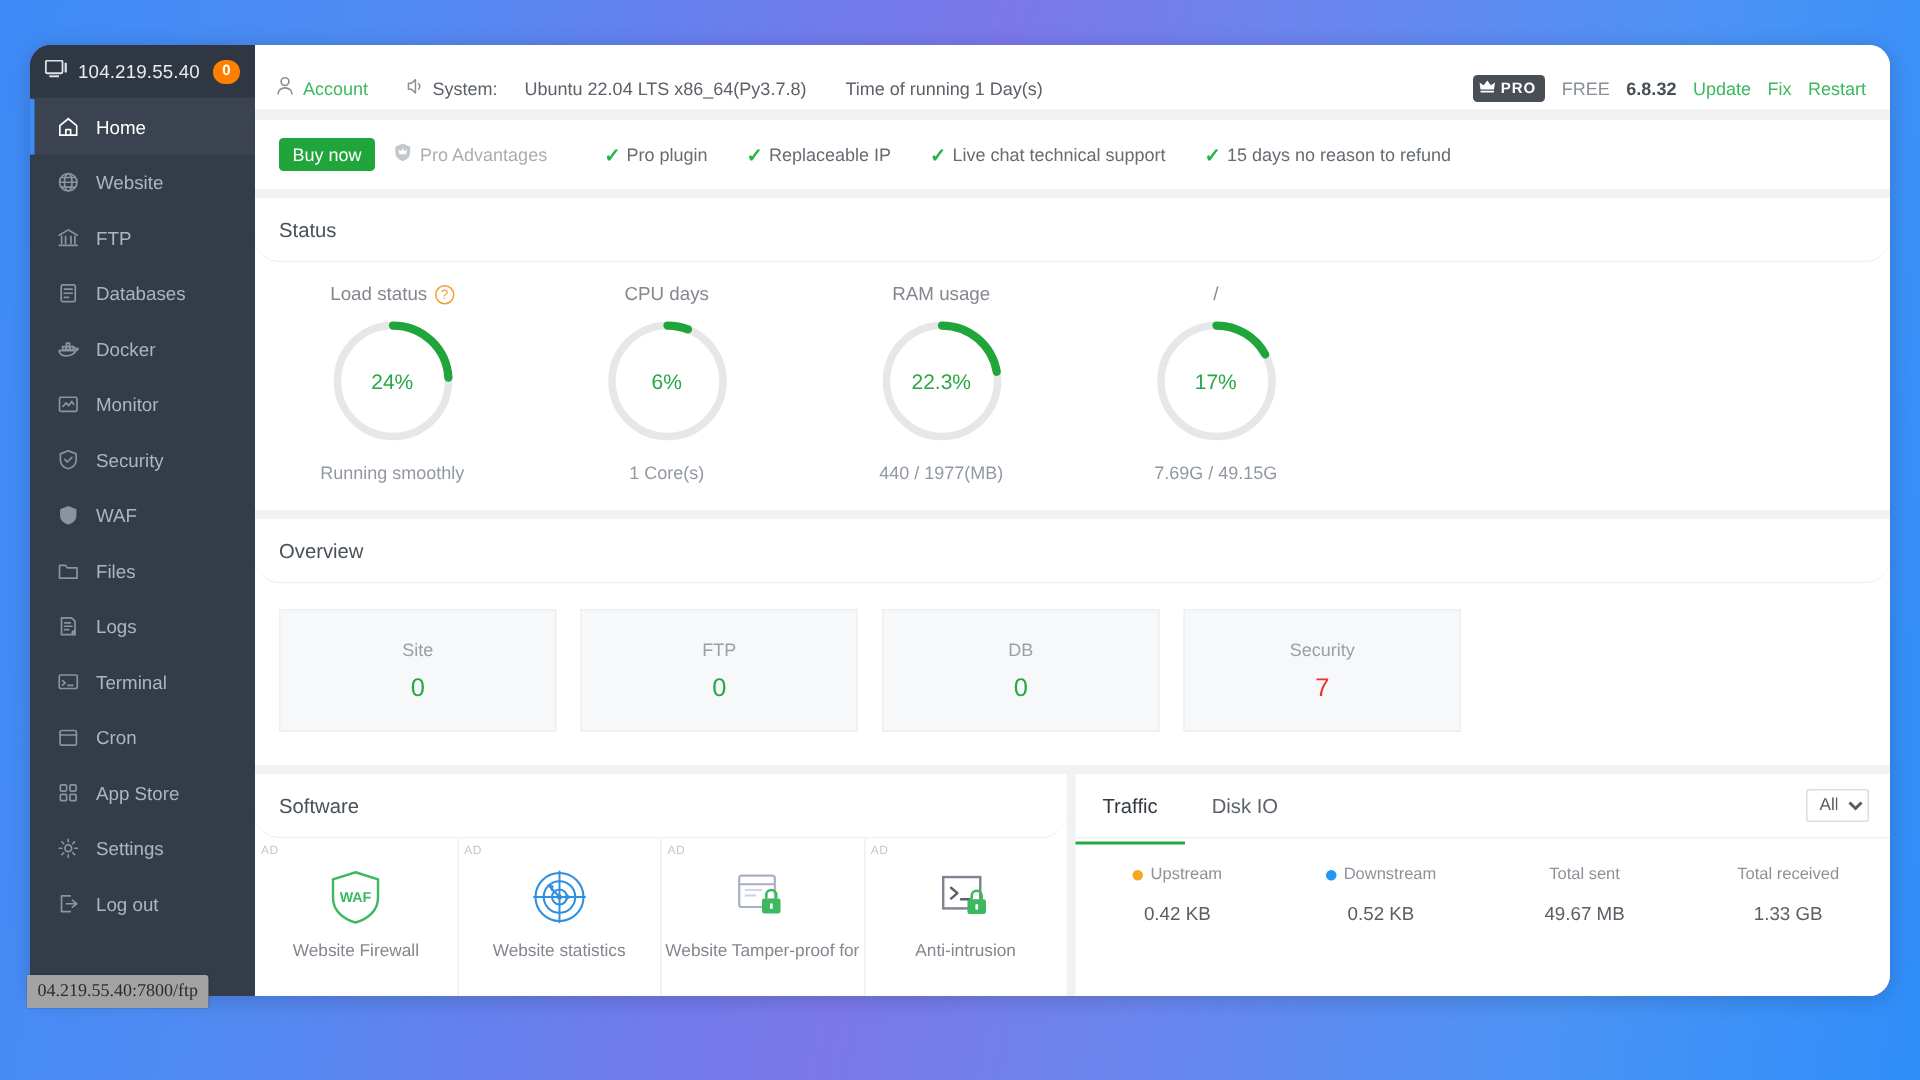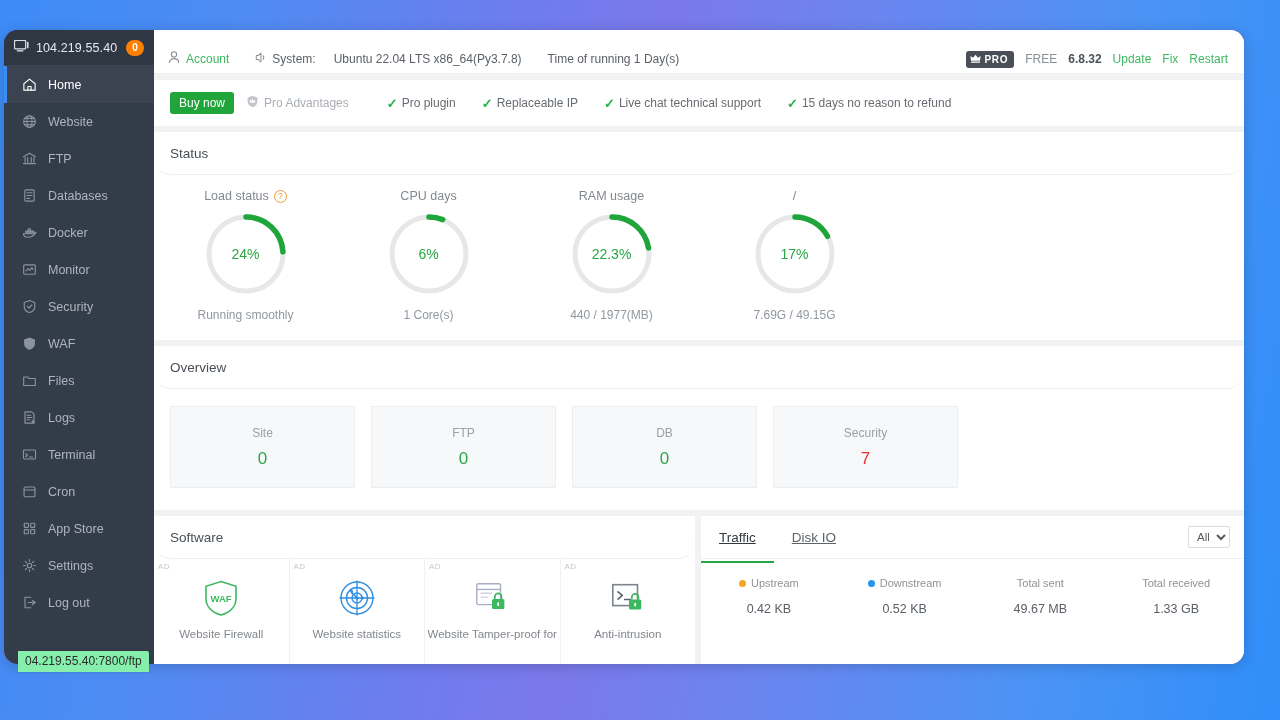--- a/index.html
+++ b/index.html
@@ -14,7 +14,7 @@
   
   #window {
     position: absolute;
-    left: 4px; top: 30px;
+    left: 20px; top: 30px;
     width: 1240px; height: 634px;
     background: #ec4899;
     border-radius: 14px;

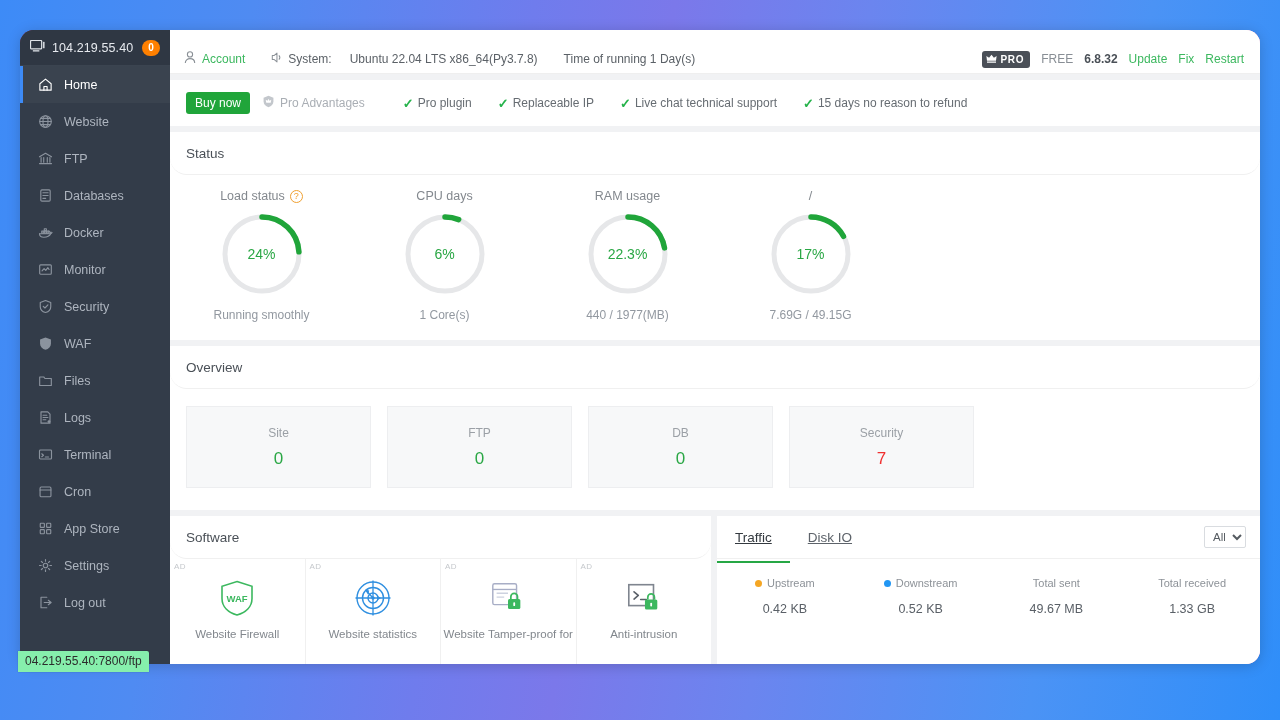--- a/index.html
+++ b/index.html
@@ -170,7 +170,6 @@
     height: 50px; display: flex; align-items: center;
     padding: 0 18px; font-size: 13.5px; color: #5d636a; cursor: pointer;
     position: relative;
-    text-decoration: underline;
   }
   .tab.active { color: #33393f; }
   .tab.active::after {

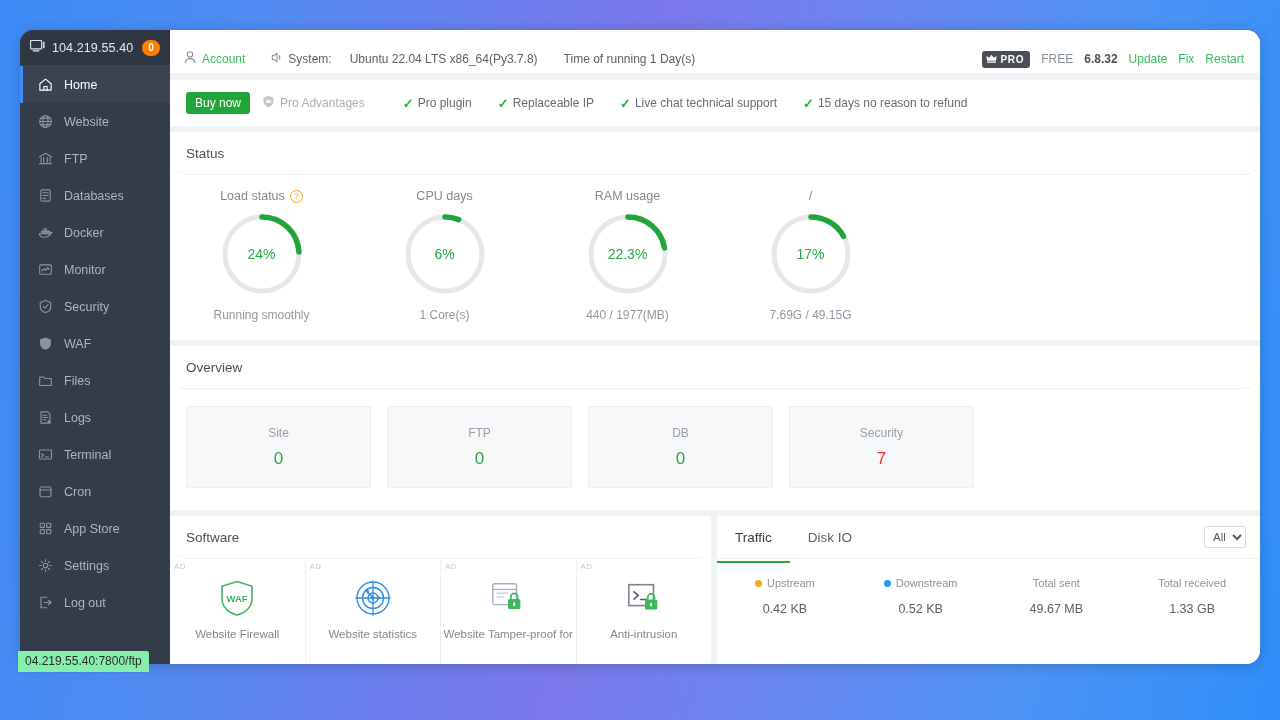--- a/index.html
+++ b/index.html
@@ -190,8 +190,8 @@
   
   #statusbar {
     position: absolute; left: 18px; bottom: 48px;
-    background: #86efac; color: #2c2c2c;
-    font-size: 12px; font-family: Liberation Sans, sans-serif;
+    background: #a3a3a3; color: #2c2c2c;
+    font-size: 12px; font-family: Liberation Serif, serif;
     padding: 3px 7px 4px 7px;
     border-top-right-radius: 2px;
     box-shadow: 0 0 1px rgba(0,0,0,.45);

